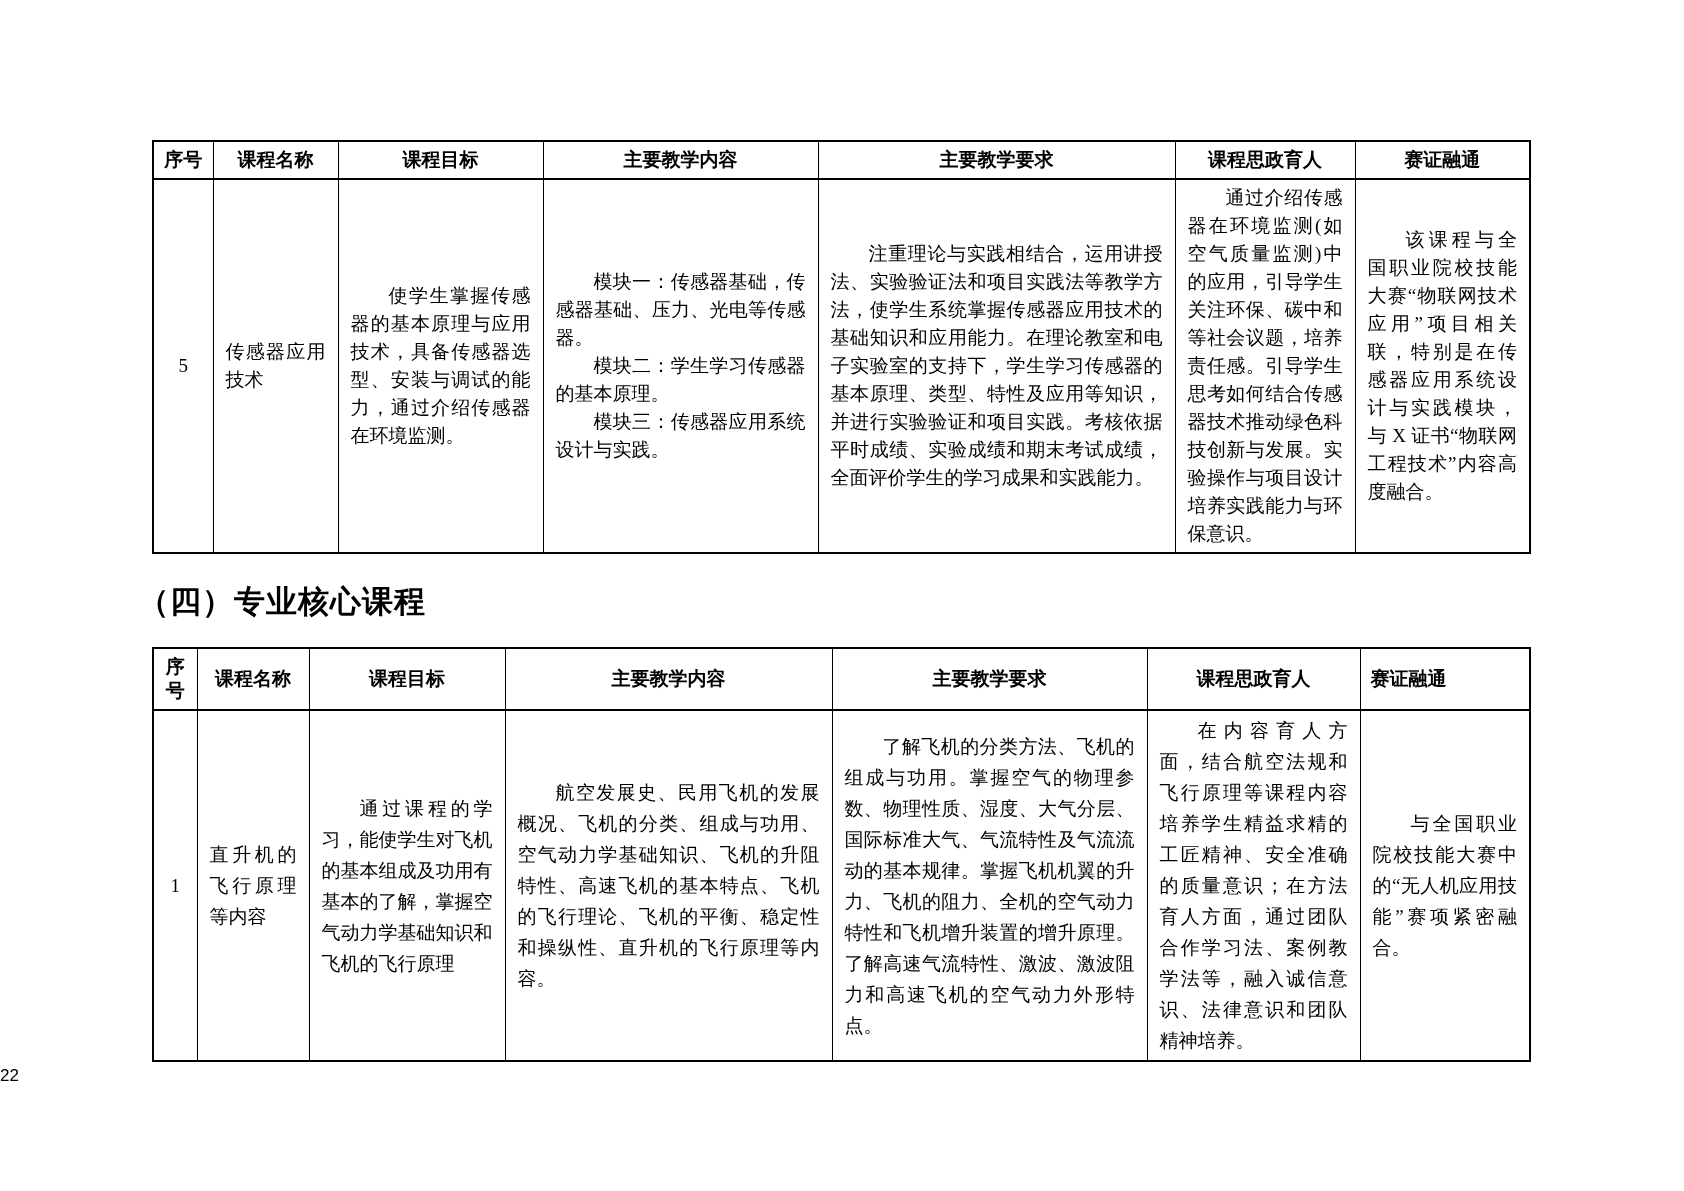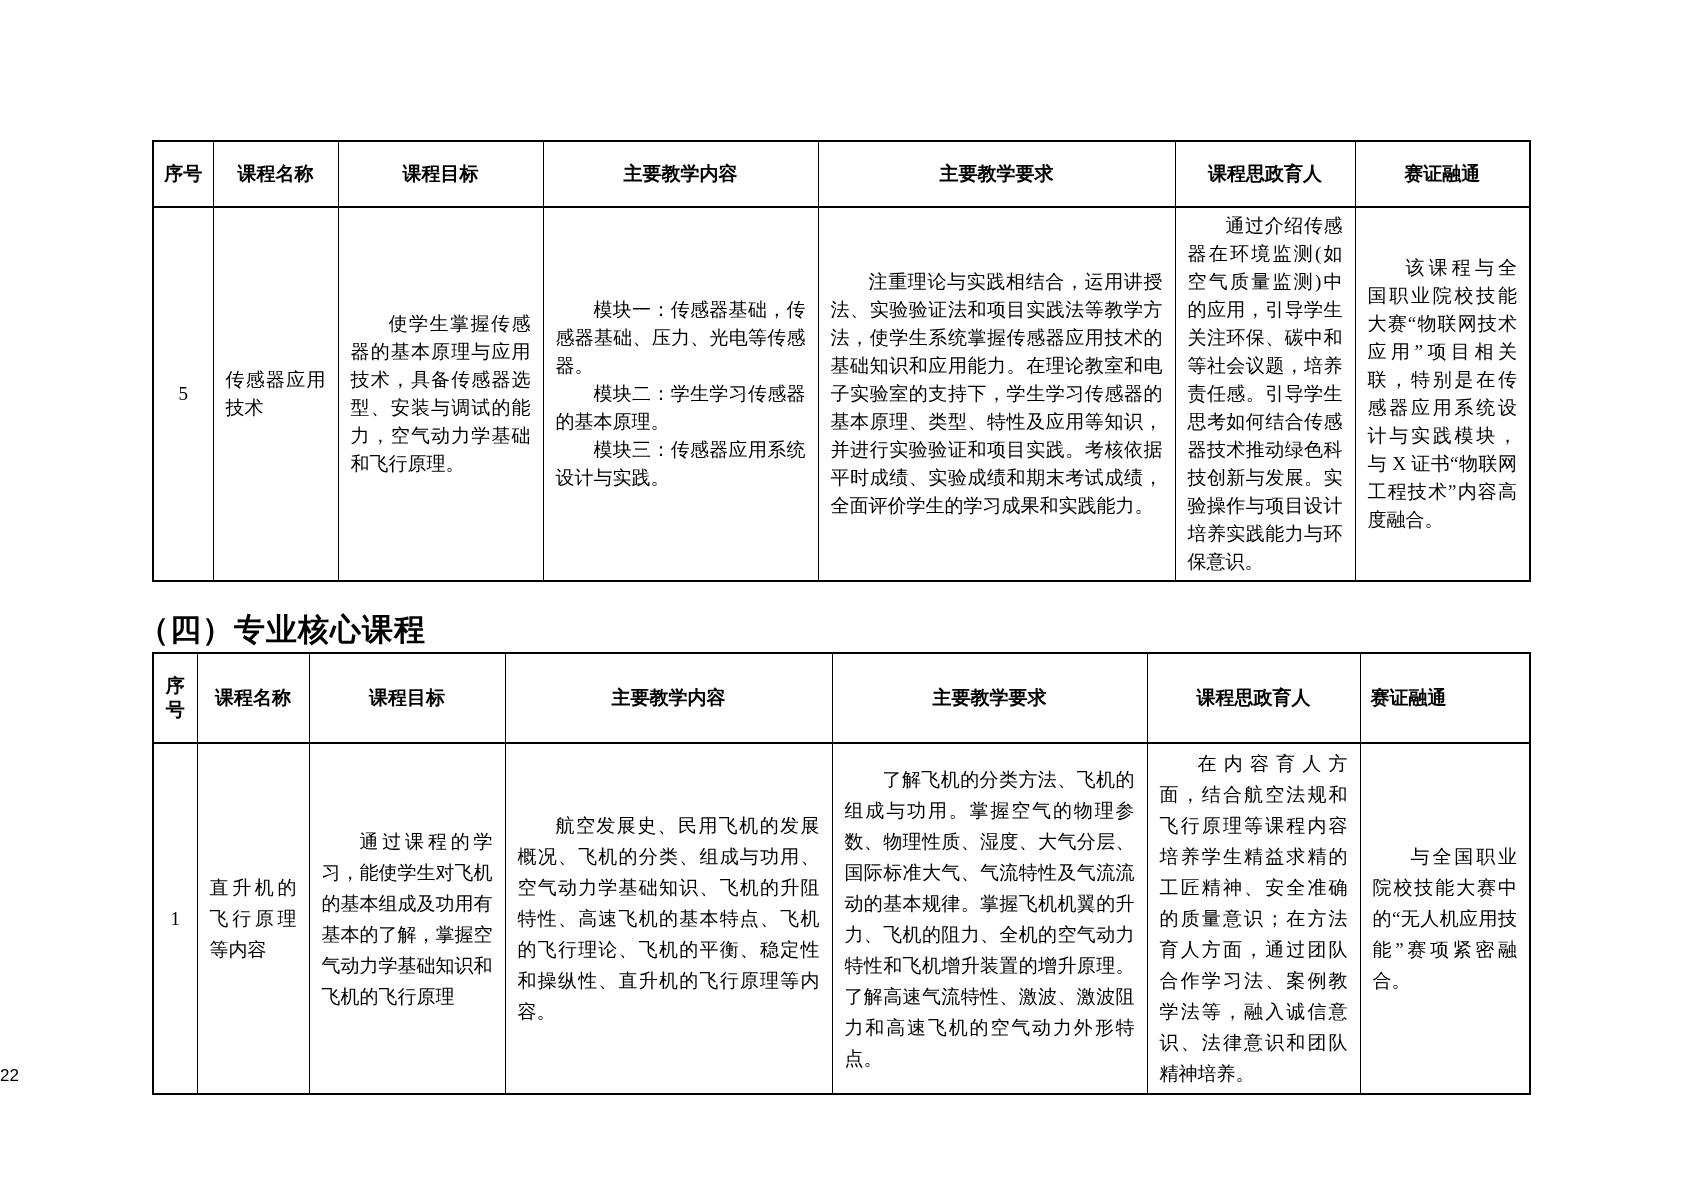--- a/index.html
+++ b/index.html
@@ -35,7 +35,7 @@
   th {
     font-weight: bold;
     text-align: center;
-    padding: 20px 4px;
+    padding: 6px 4px;
     line-height: 24px;
   }
   thead th { border-bottom: 2px solid #000000; }

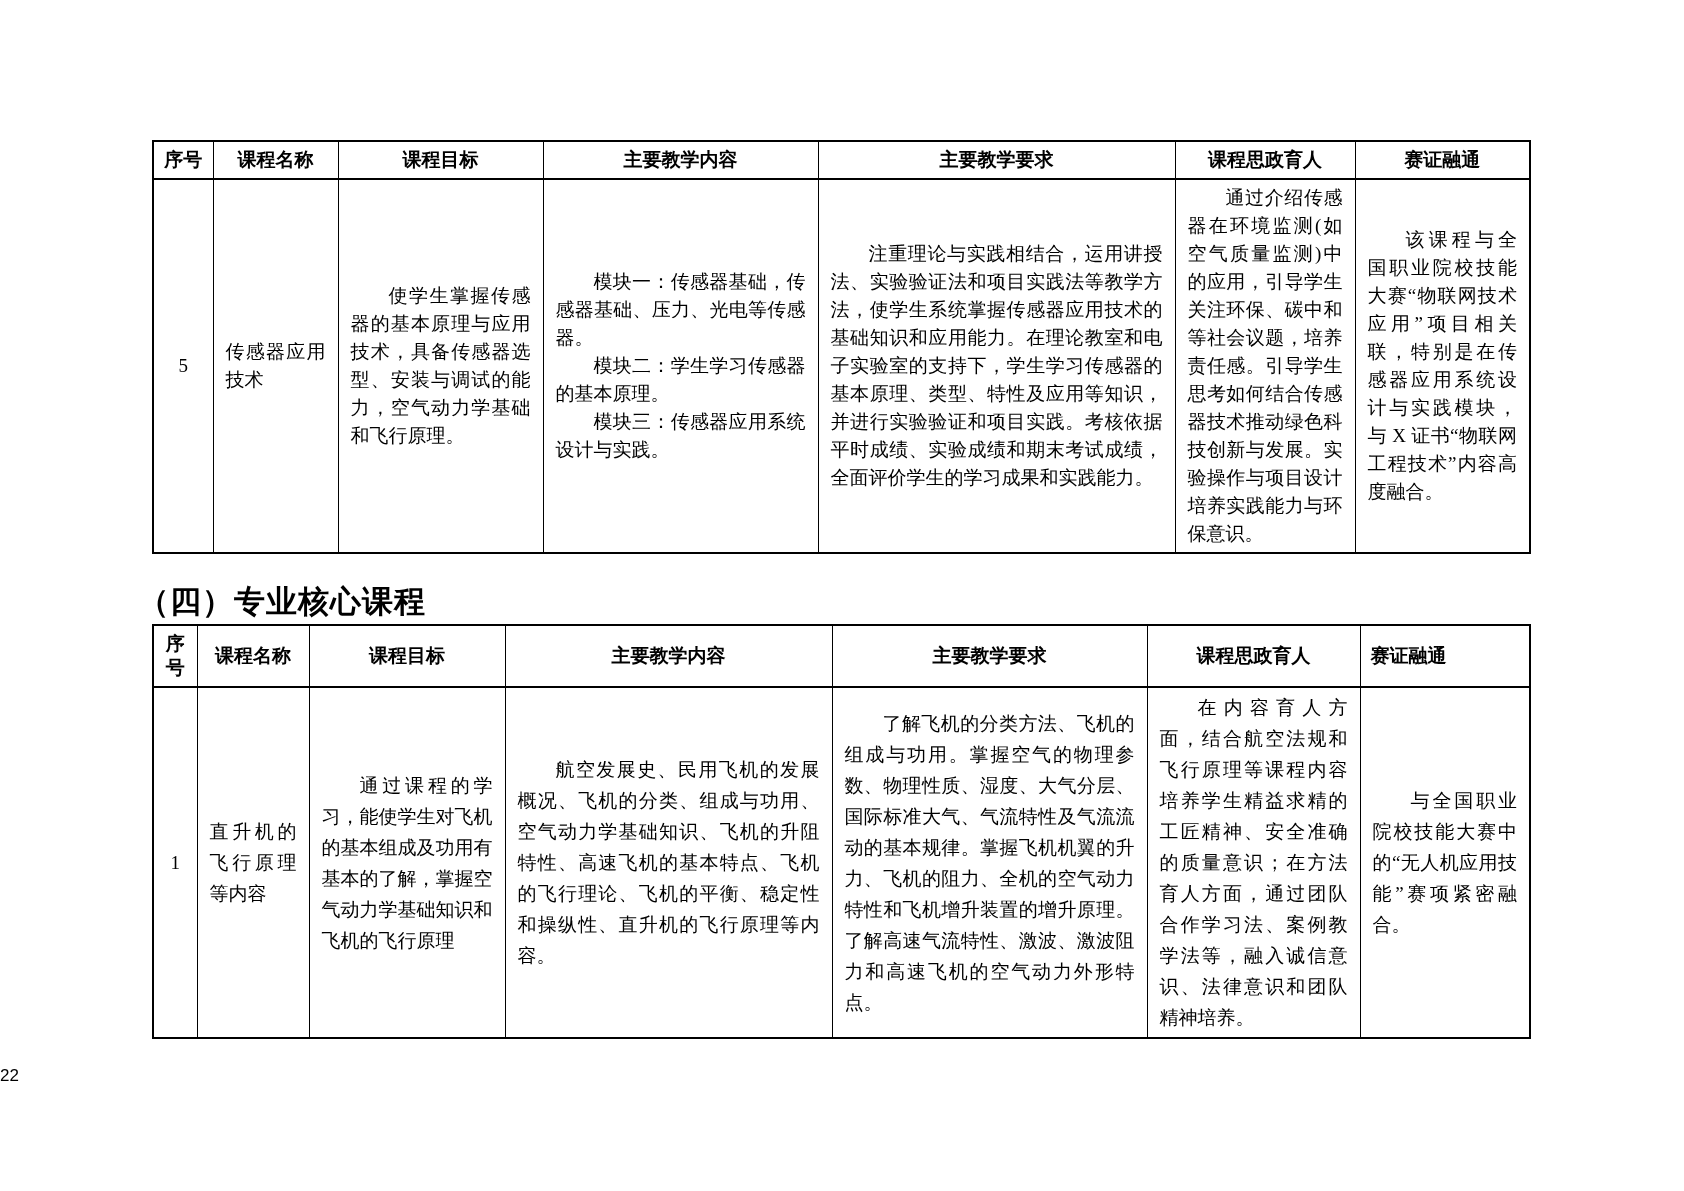--- a/index.html
+++ b/index.html
@@ -103,7 +103,7 @@
             <p>传感器应用技术</p>
           </td>
           <td>
-            <p class="indent">使学生掌握传感器的基本原理与应用技术，具备传感器选型、安装与调试的能力，空气动力学基础和飞行原理。</p>
+            <p class="indent">使学生掌握传感器的基本原理与应用技术，具备传感器选型、安装与调试的能力，通过介绍传感器在环境监测。</p>
           </td>
           <td>
             <p class="indent">模块一：传感器基础，传感器基础、压力、光电等传感器。</p>

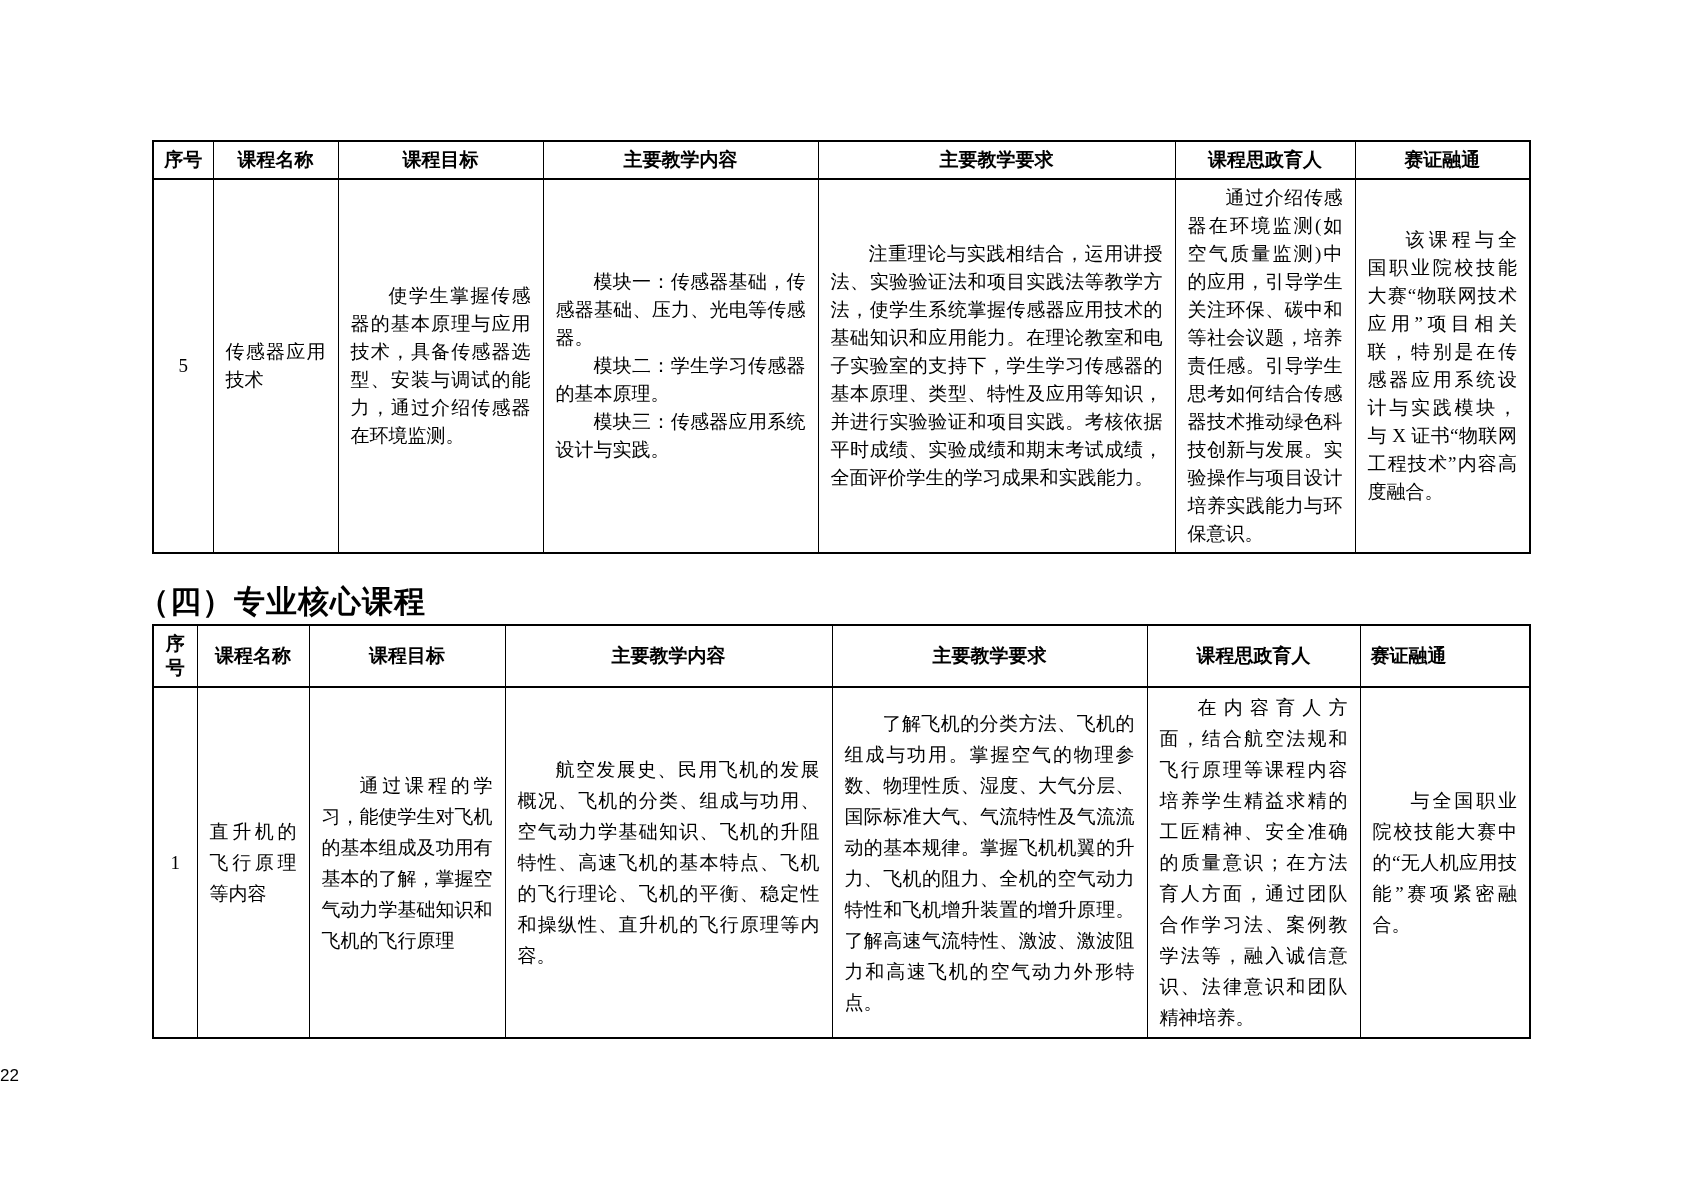--- a/index.html
+++ b/index.html
@@ -56,7 +56,7 @@
   .section-heading {
     font-size: 31px;
     font-weight: bold;
-    margin: 27px 0 1px -14px;
+    margin: 27px 0 24px -14px;
     letter-spacing: 1px;
     font-family: "Liberation Serif", "DejaVu Serif", serif;
   }

